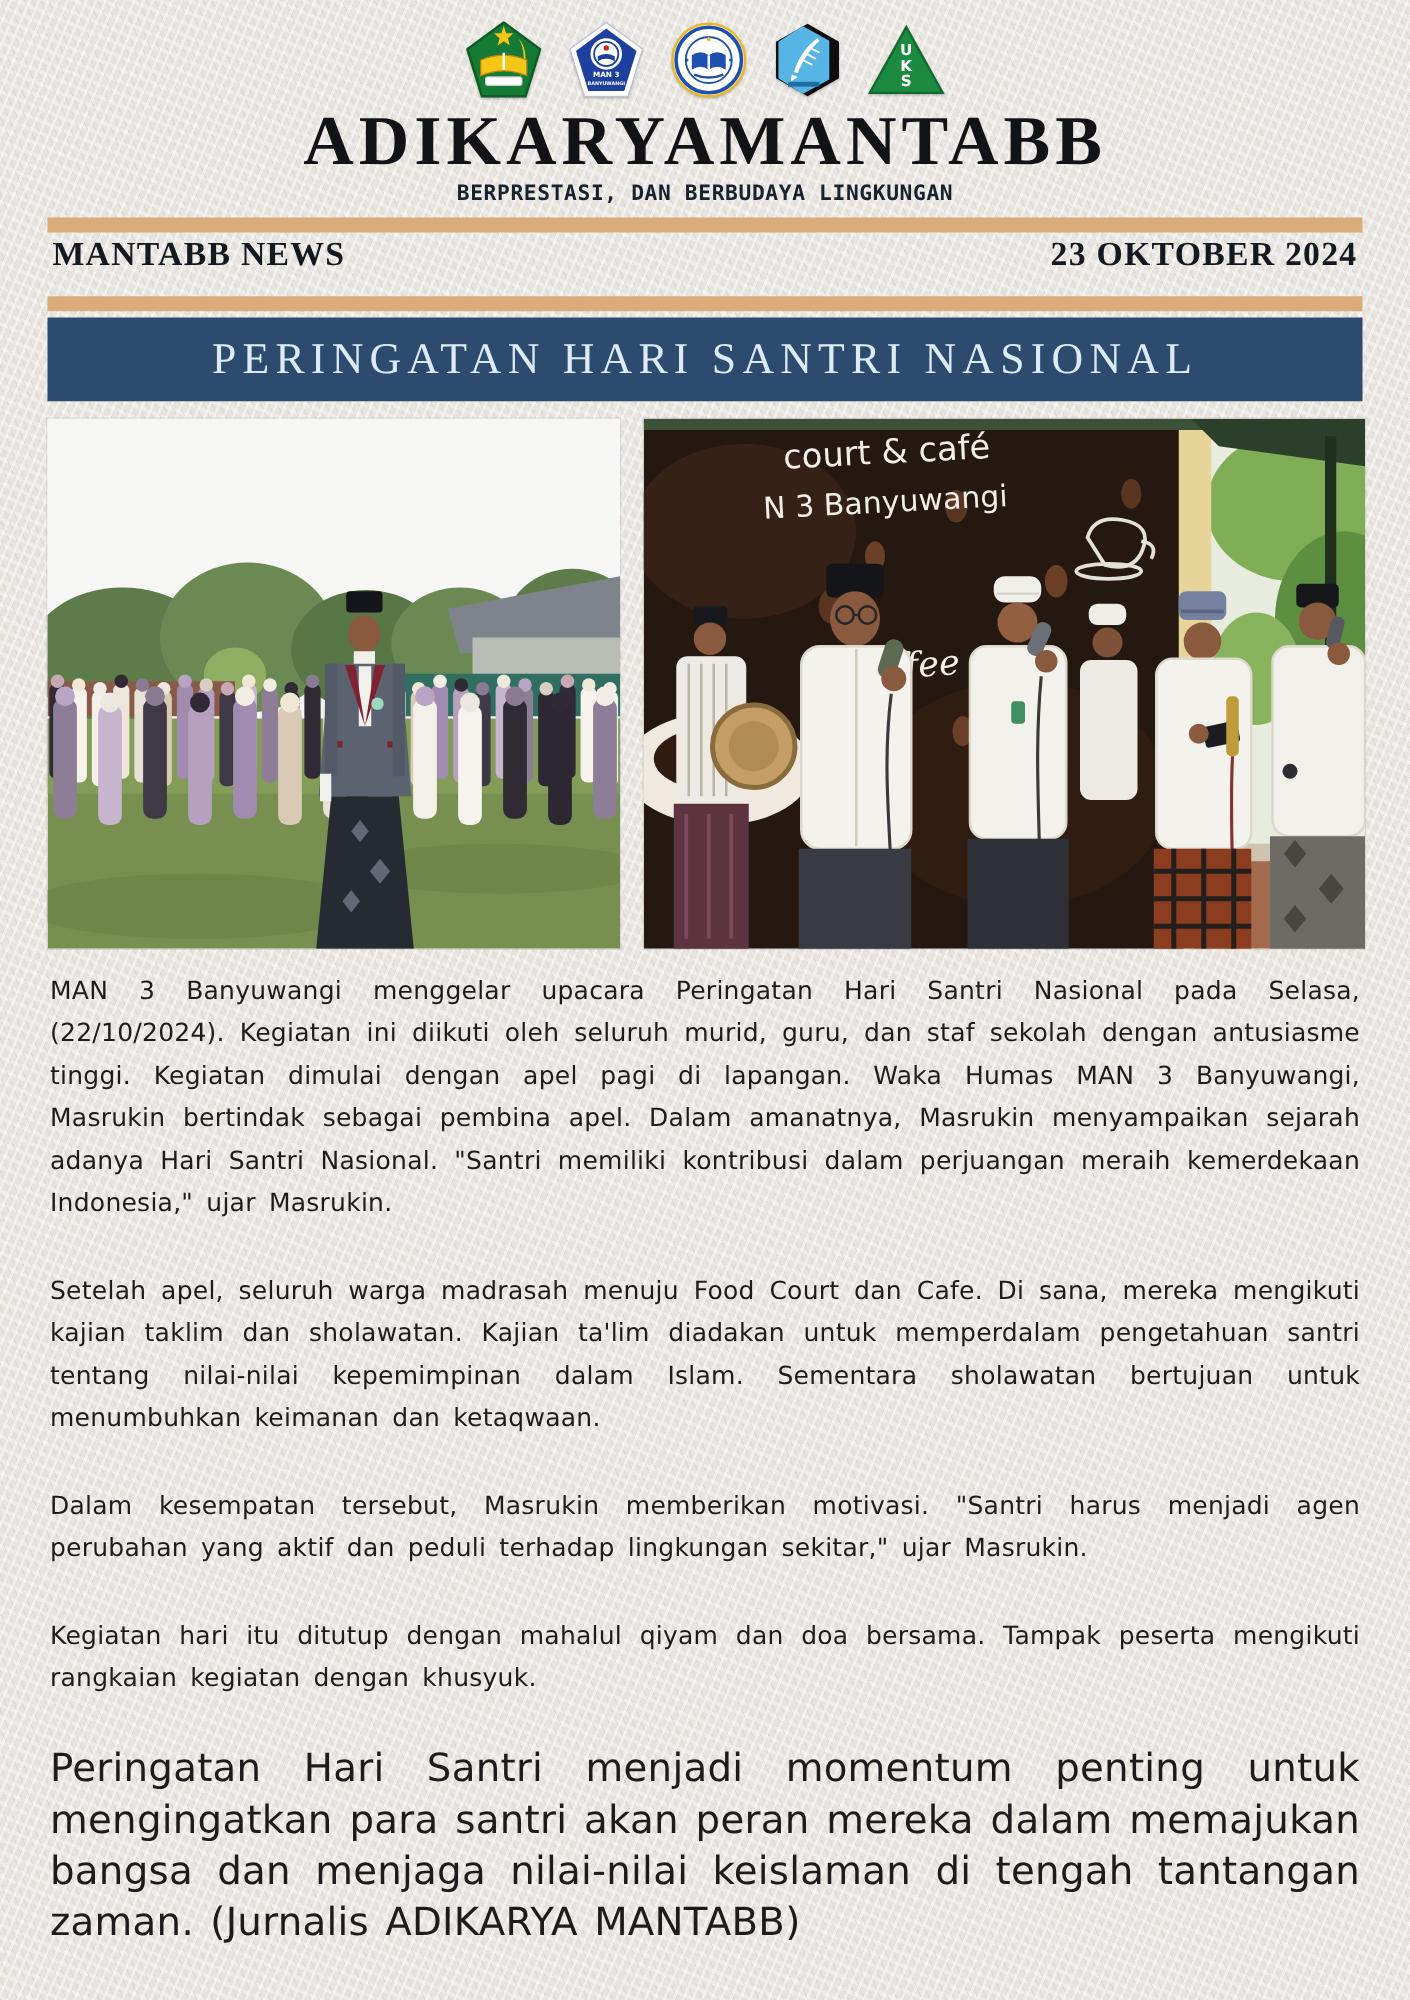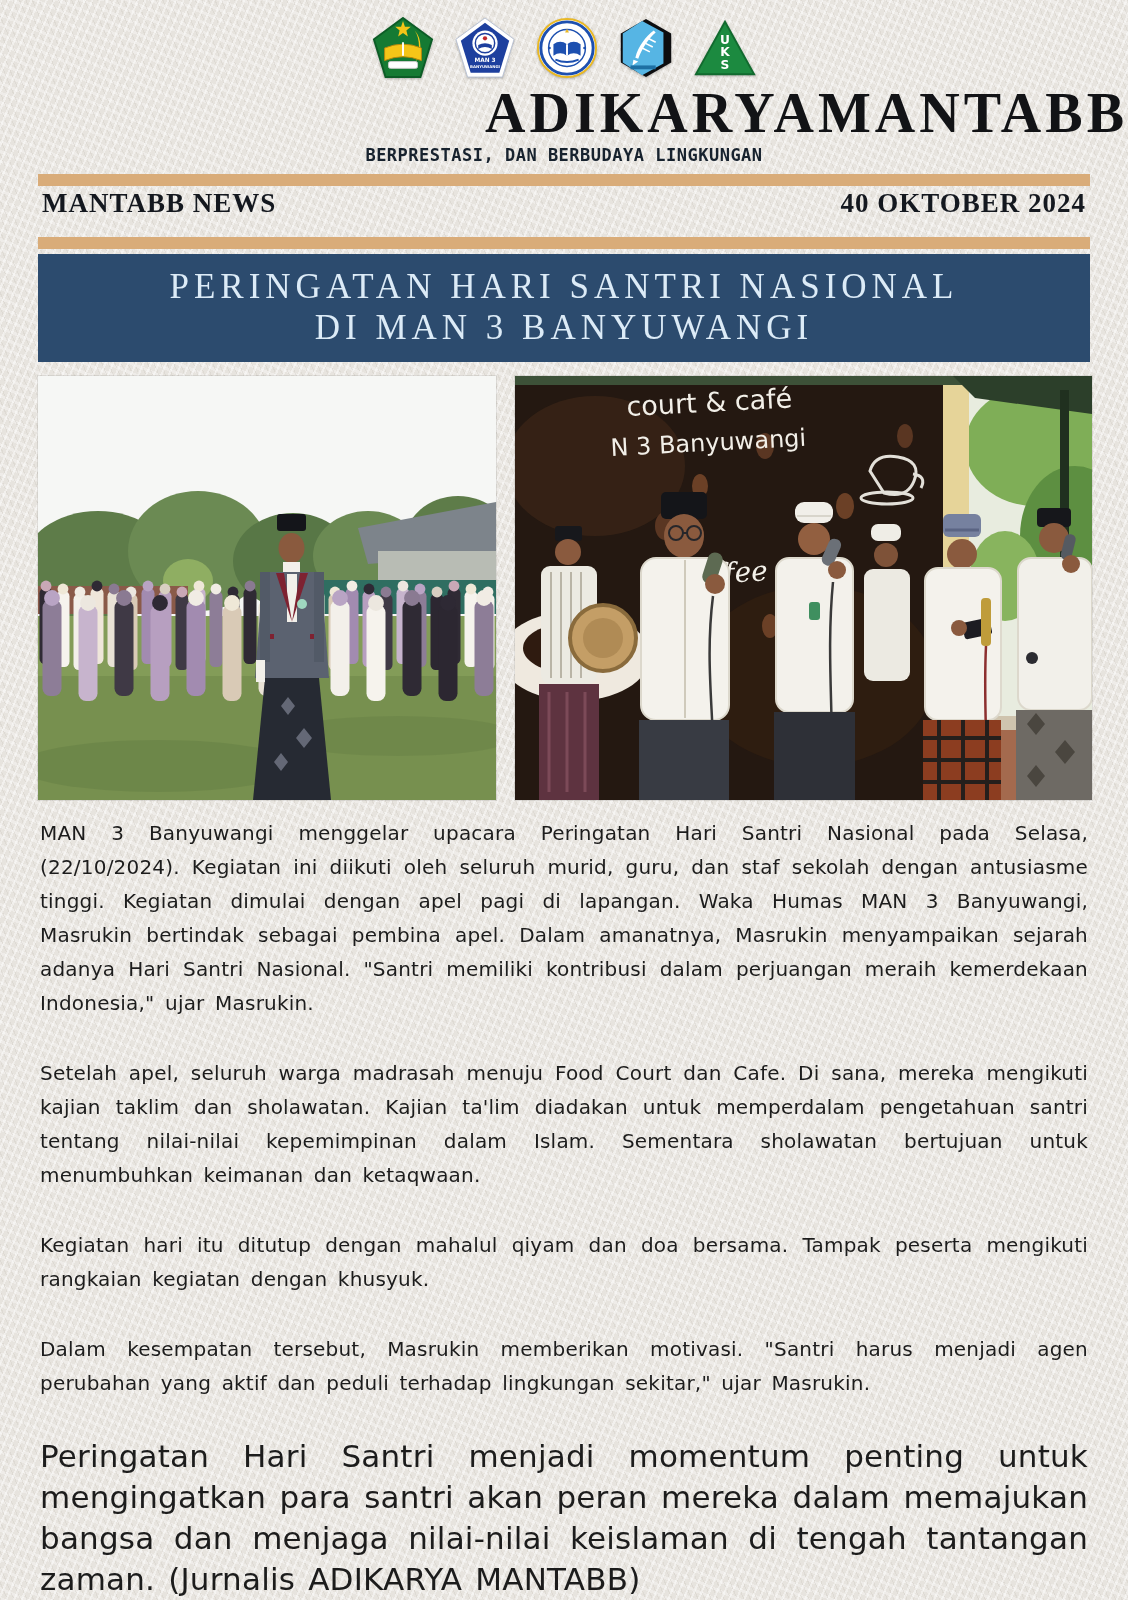--- a/index.html
+++ b/index.html
@@ -16,7 +16,7 @@
   .logos{display:flex;justify-content:center;align-items:center;gap:20px;padding-top:16px;height:64px;}
   .logos svg{display:block;filter:drop-shadow(0 1px 1px rgba(0,0,0,.25));}
   .main-title{
-    margin:4px 0 0;text-align:right;font-family:"Liberation Serif", serif;font-weight:700;
+    margin:4px 0 0;text-align:center;font-family:"Liberation Serif", serif;font-weight:700;
     font-size:56px;line-height:58px;letter-spacing:4px;color:#121316;
   }
   .tagline{text-align:center;font-family:"DejaVu Sans Mono", monospace;font-weight:700;margin-top:3px;}

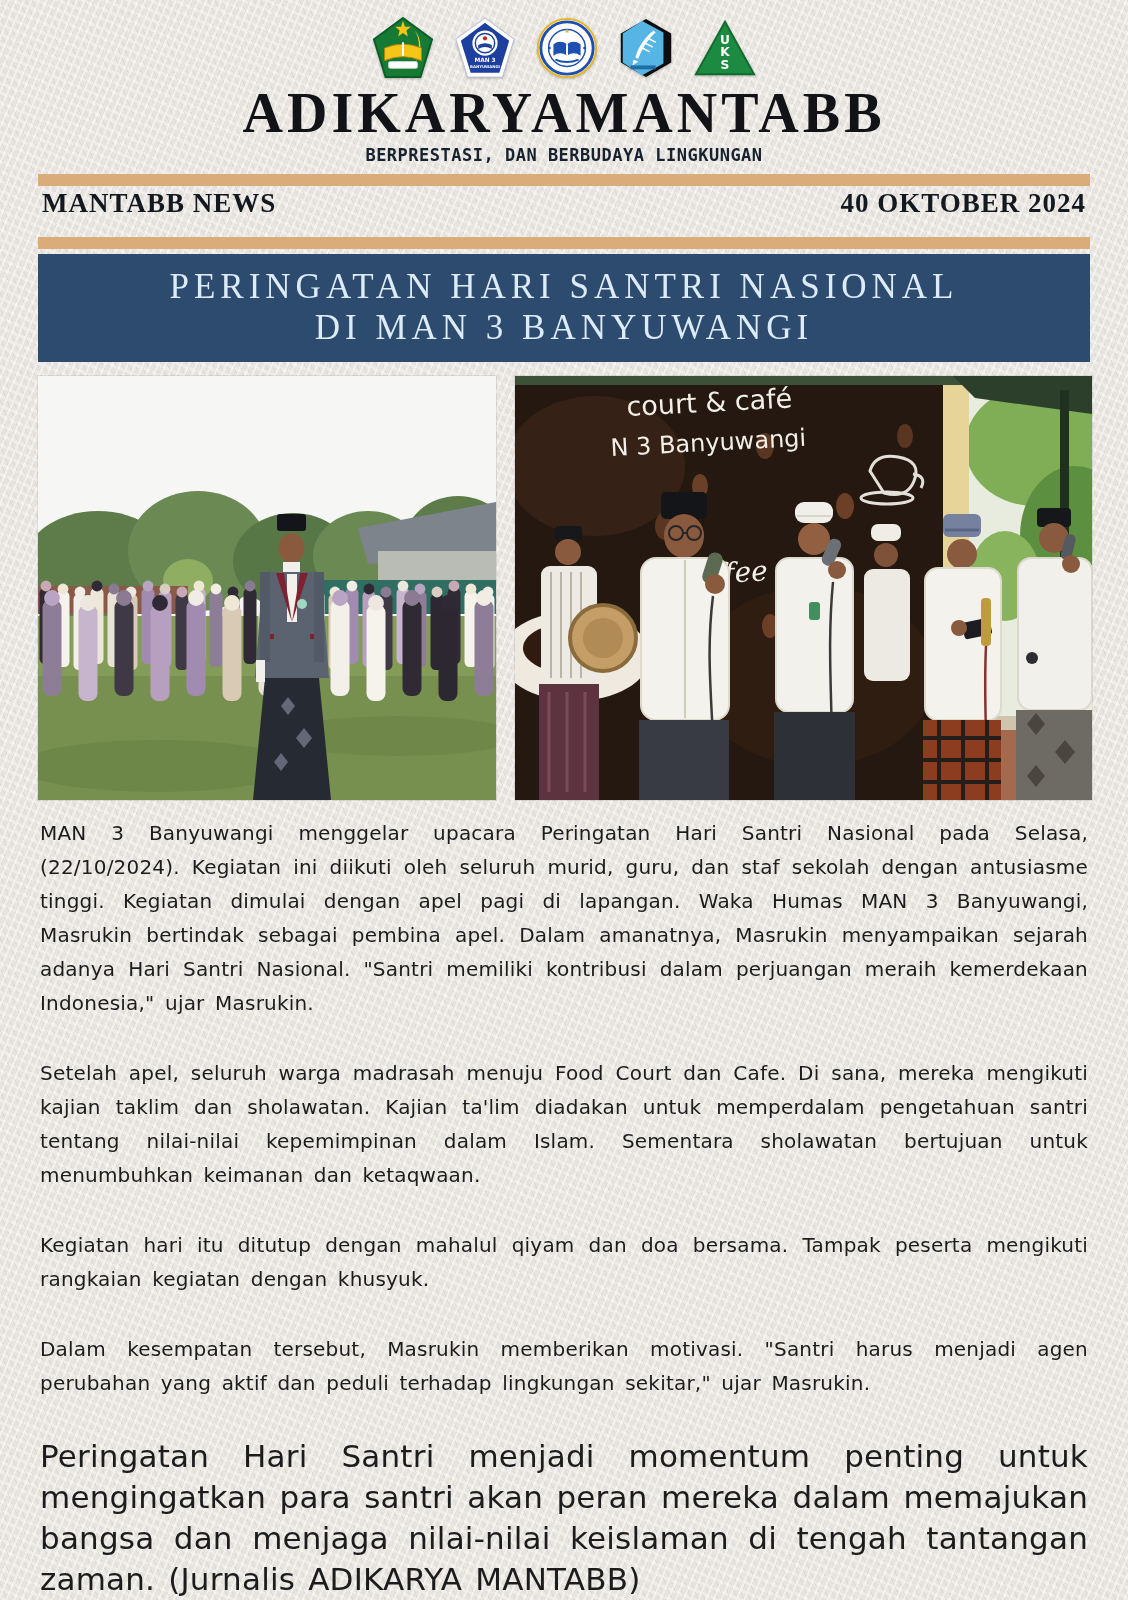--- a/index.html
+++ b/index.html
@@ -114,7 +114,7 @@
   <div class="rule first"></div>
   <div class="news-row">
     <span>MANTABB NEWS</span>
-    <span>40 OKTOBER 2024</span>
+    <span>23 OKTOBER 2024</span>
   </div>
   <div class="rule"></div>
 

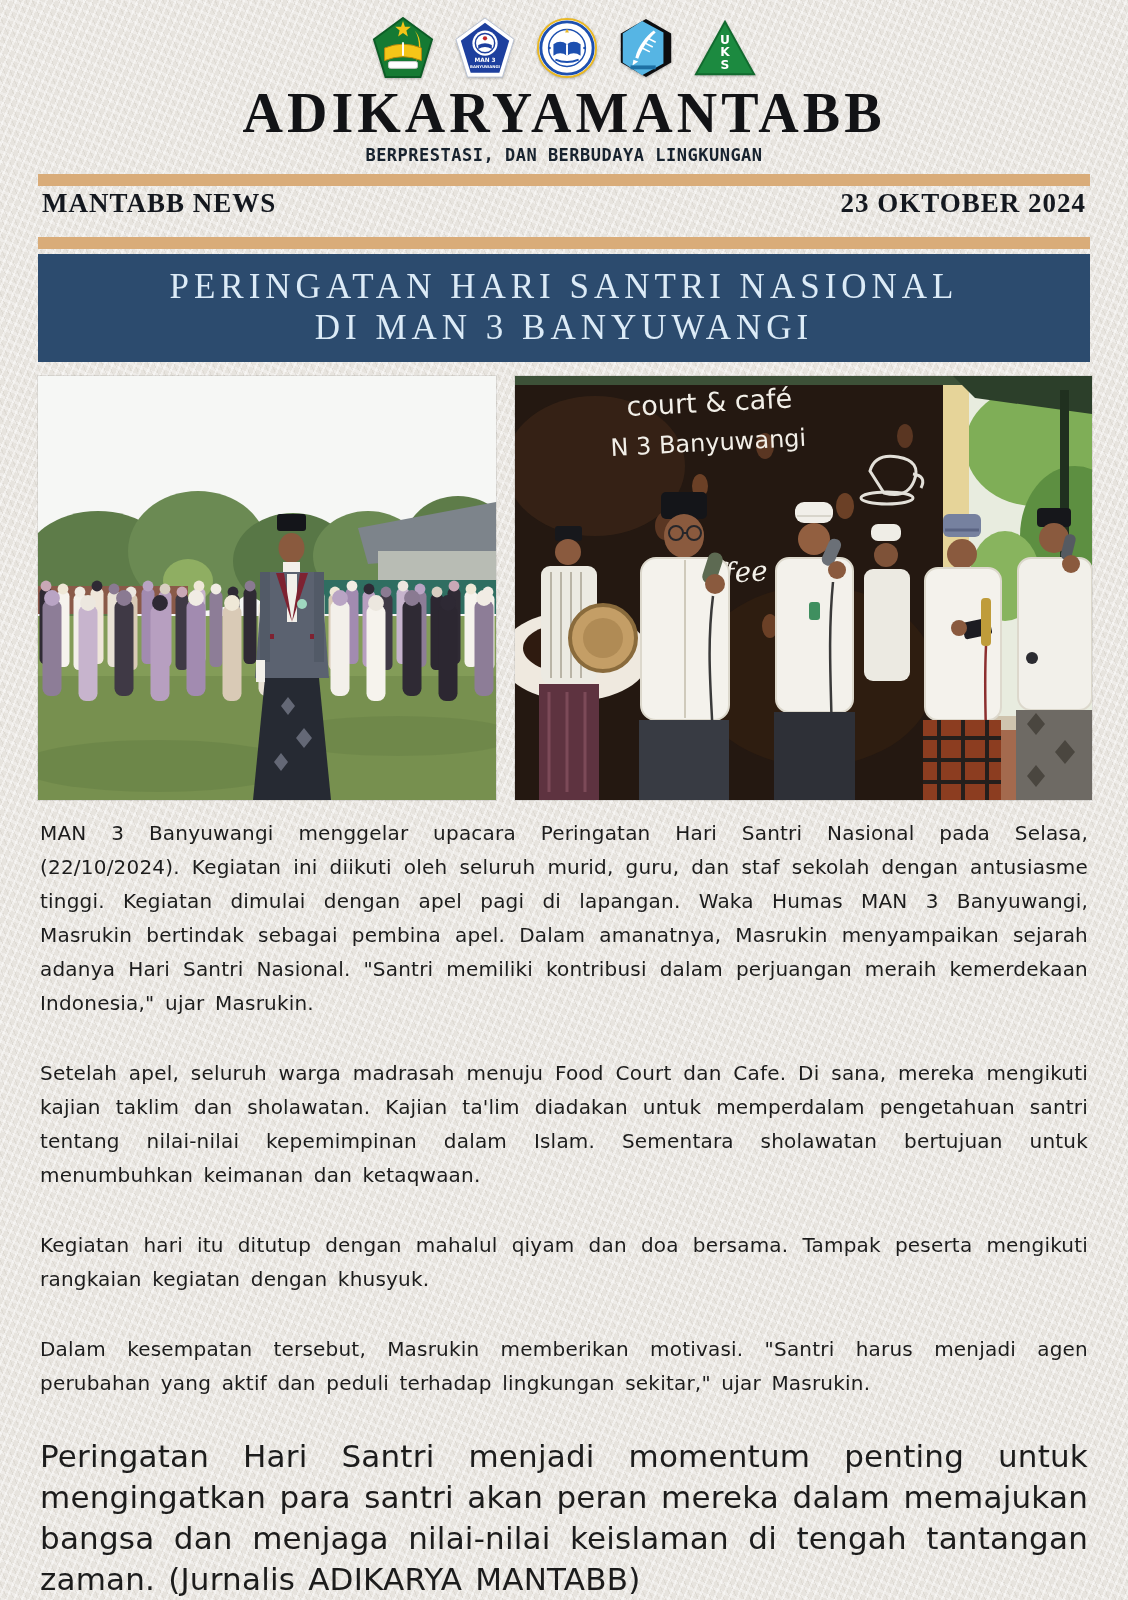--- a/index.html
+++ b/index.html
@@ -120,7 +120,6 @@
 
   <div class="banner">
     <div>PERINGATAN HARI SANTRI NASIONAL</div>
-    <div>DI MAN 3 BANYUWANGI</div>
   </div>
 
   <div class="photos">

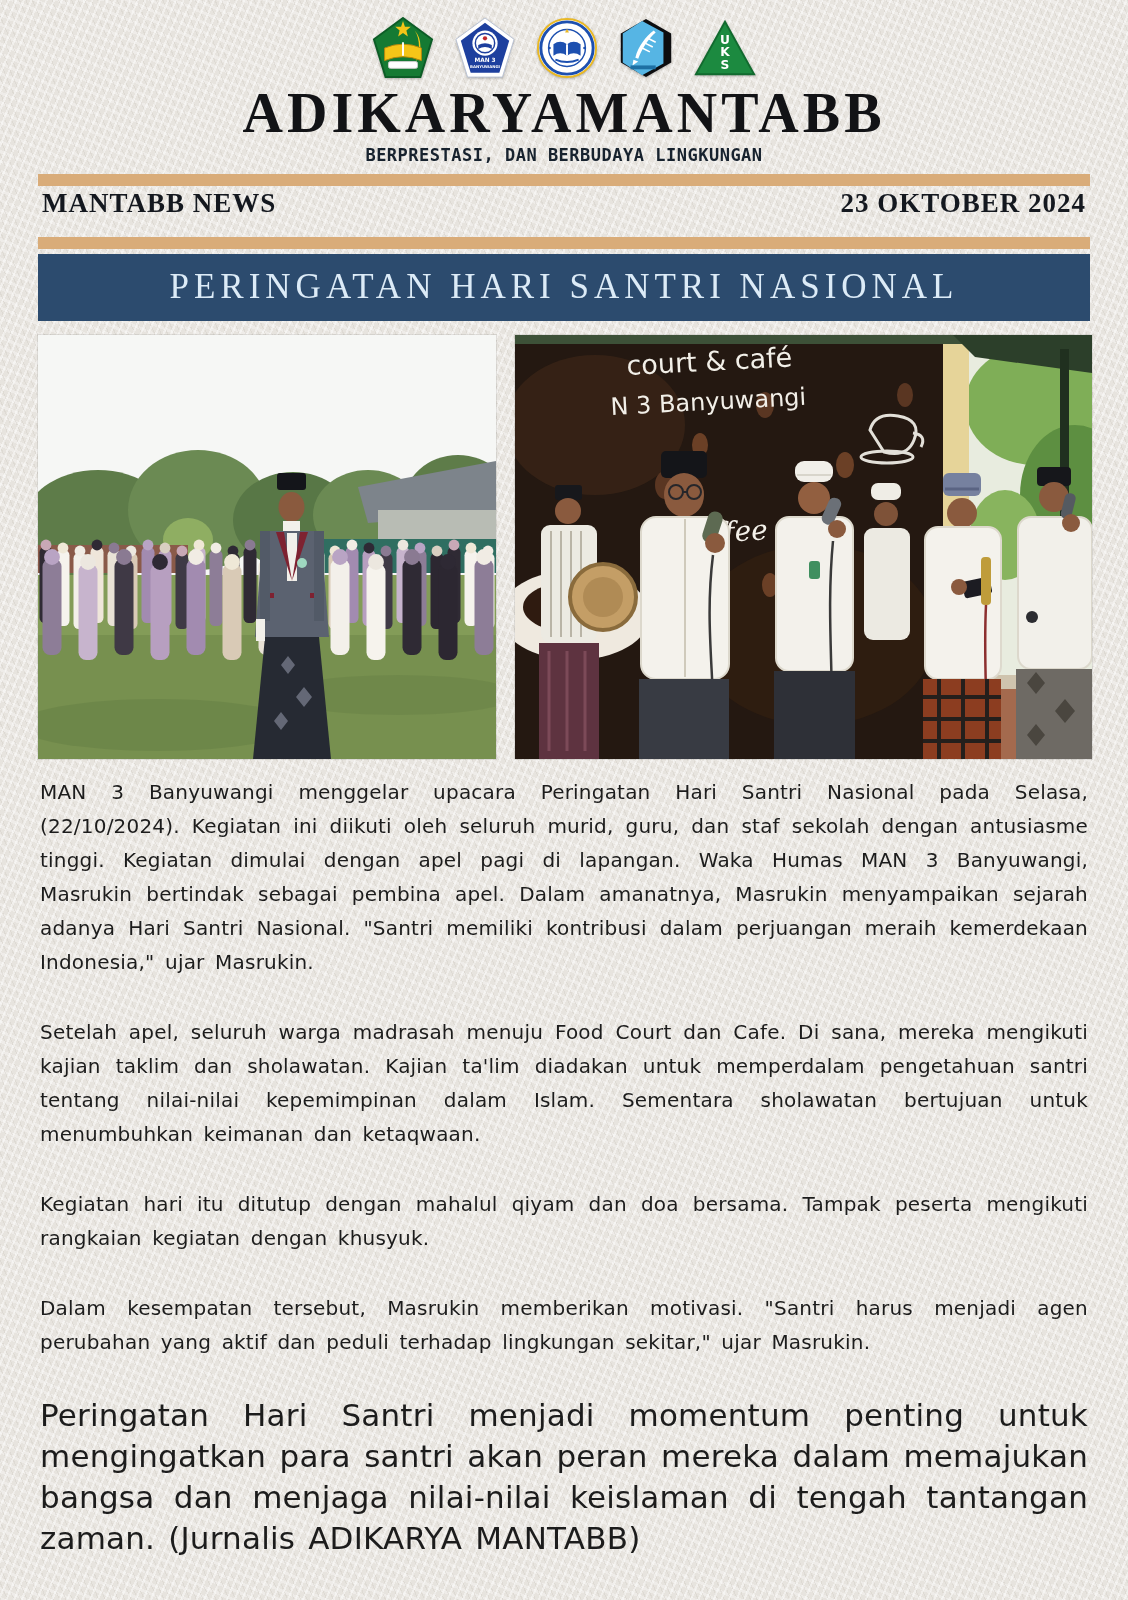--- a/index.html
+++ b/index.html
@@ -431,8 +431,8 @@
   <main class="article">
     <p>MAN 3 Banyuwangi menggelar upacara Peringatan Hari Santri Nasional pada Selasa, (22/10/2024). Kegiatan ini diikuti oleh seluruh murid, guru, dan staf sekolah dengan antusiasme tinggi. Kegiatan dimulai dengan apel pagi di lapangan. Waka Humas MAN 3 Banyuwangi, Masrukin bertindak sebagai pembina apel. Dalam amanatnya, Masrukin menyampaikan sejarah adanya Hari Santri Nasional. "Santri memiliki kontribusi dalam perjuangan meraih kemerdekaan Indonesia," ujar Masrukin.</p>
     <p>Setelah apel, seluruh warga madrasah menuju Food Court dan Cafe. Di sana, mereka mengikuti kajian taklim dan sholawatan. Kajian ta'lim diadakan untuk memperdalam pengetahuan santri tentang nilai-nilai kepemimpinan dalam Islam. Sementara sholawatan bertujuan untuk menumbuhkan keimanan dan ketaqwaan.</p>
+    <p>Dalam kesempatan tersebut, Masrukin memberikan motivasi. "Santri harus menjadi agen perubahan yang aktif dan peduli terhadap lingkungan sekitar," ujar Masrukin.</p>
     <p>Kegiatan hari itu ditutup dengan mahalul qiyam dan  doa bersama. Tampak peserta mengikuti rangkaian kegiatan dengan khusyuk.</p>
-    <p>Dalam kesempatan tersebut, Masrukin memberikan motivasi. "Santri harus menjadi agen perubahan yang aktif dan peduli terhadap lingkungan sekitar," ujar Masrukin.</p>
     <p class="closing">Peringatan Hari Santri menjadi momentum penting untuk mengingatkan para santri akan peran mereka dalam memajukan bangsa dan menjaga nilai-nilai keislaman di tengah tantangan zaman.  (Jurnalis ADIKARYA MANTABB)</p>
   </main>
 </div>

